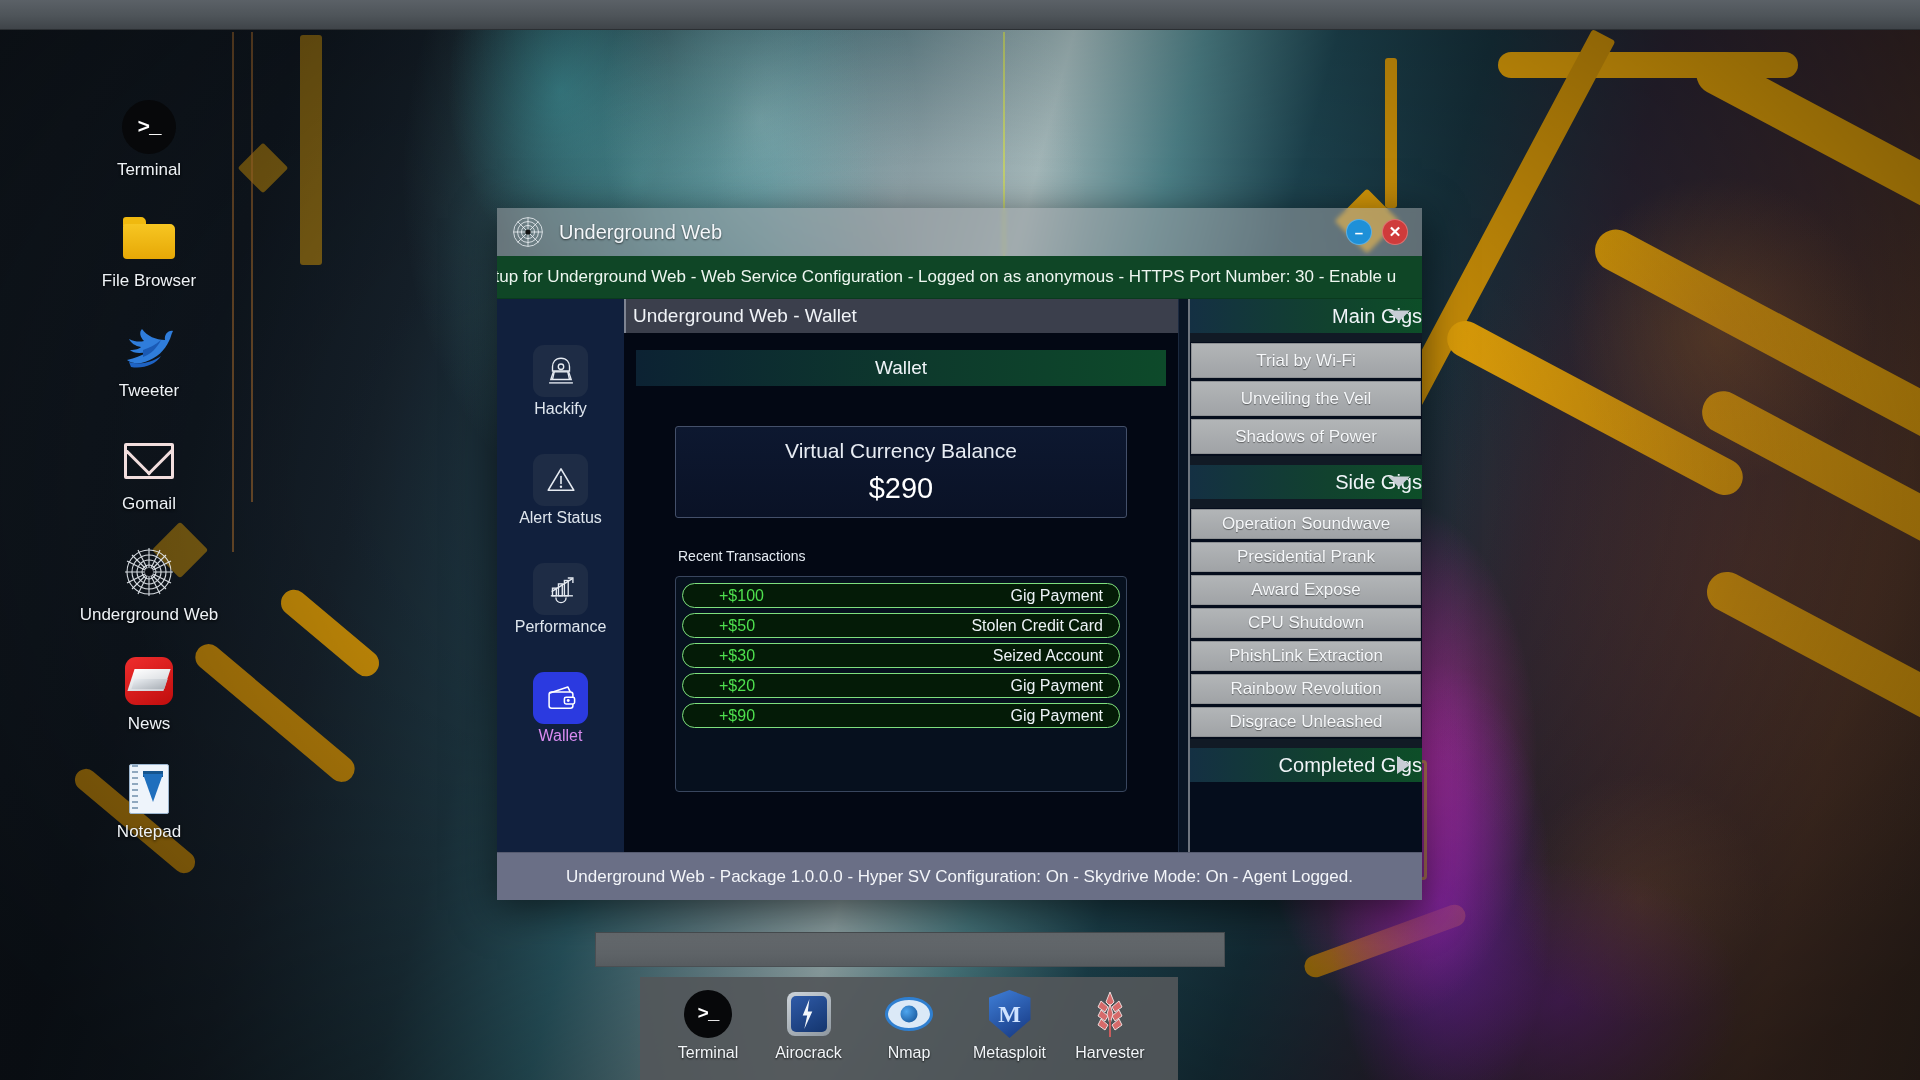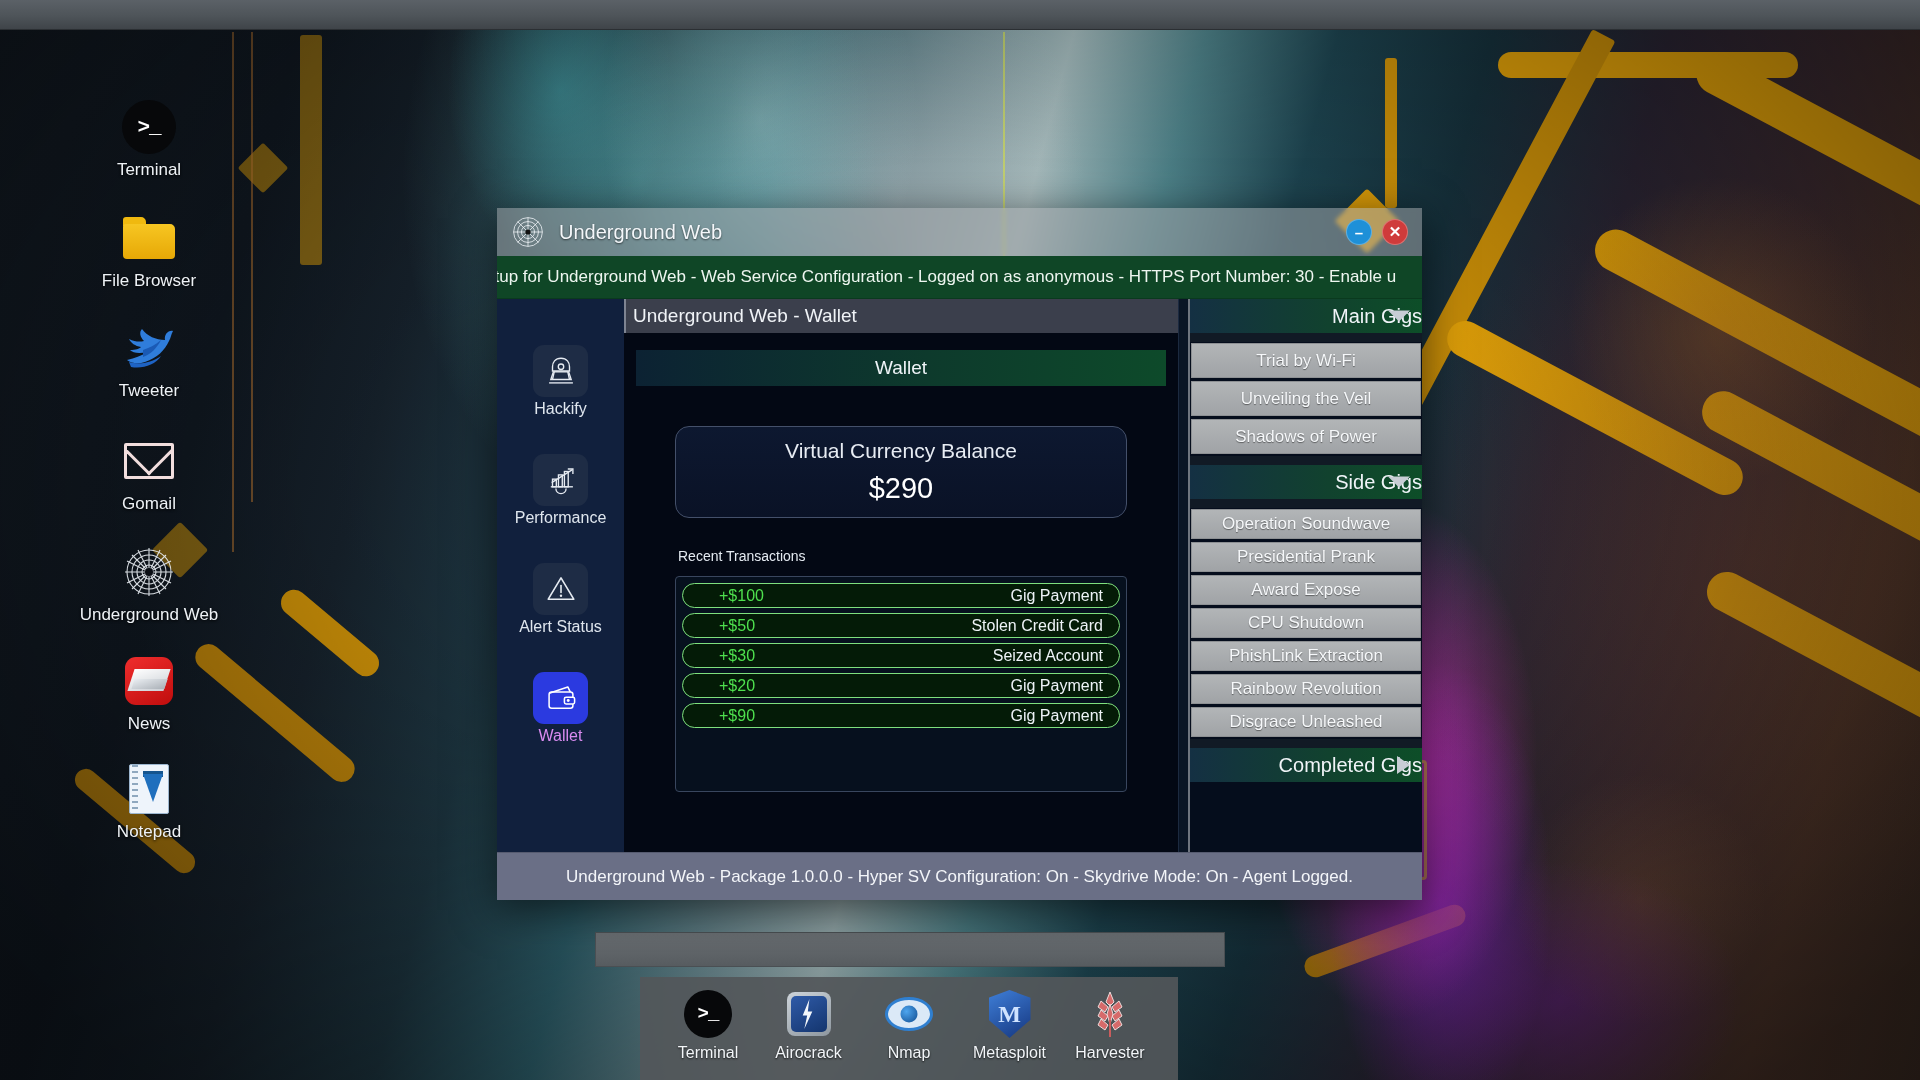--- a/index.html
+++ b/index.html
@@ -296,7 +296,7 @@
   }
   #balance-card {
     margin: 40px auto 0 auto; width: 452px; height: 92px;
-    border: 1px solid #44506a; border-radius: 14px;
+    border: 1px solid #44506a; border-radius: 3px;
     background: linear-gradient(180deg,#0d1830,#0a1226);
     display: flex; flex-direction: column; align-items: center; justify-content: center;
   }

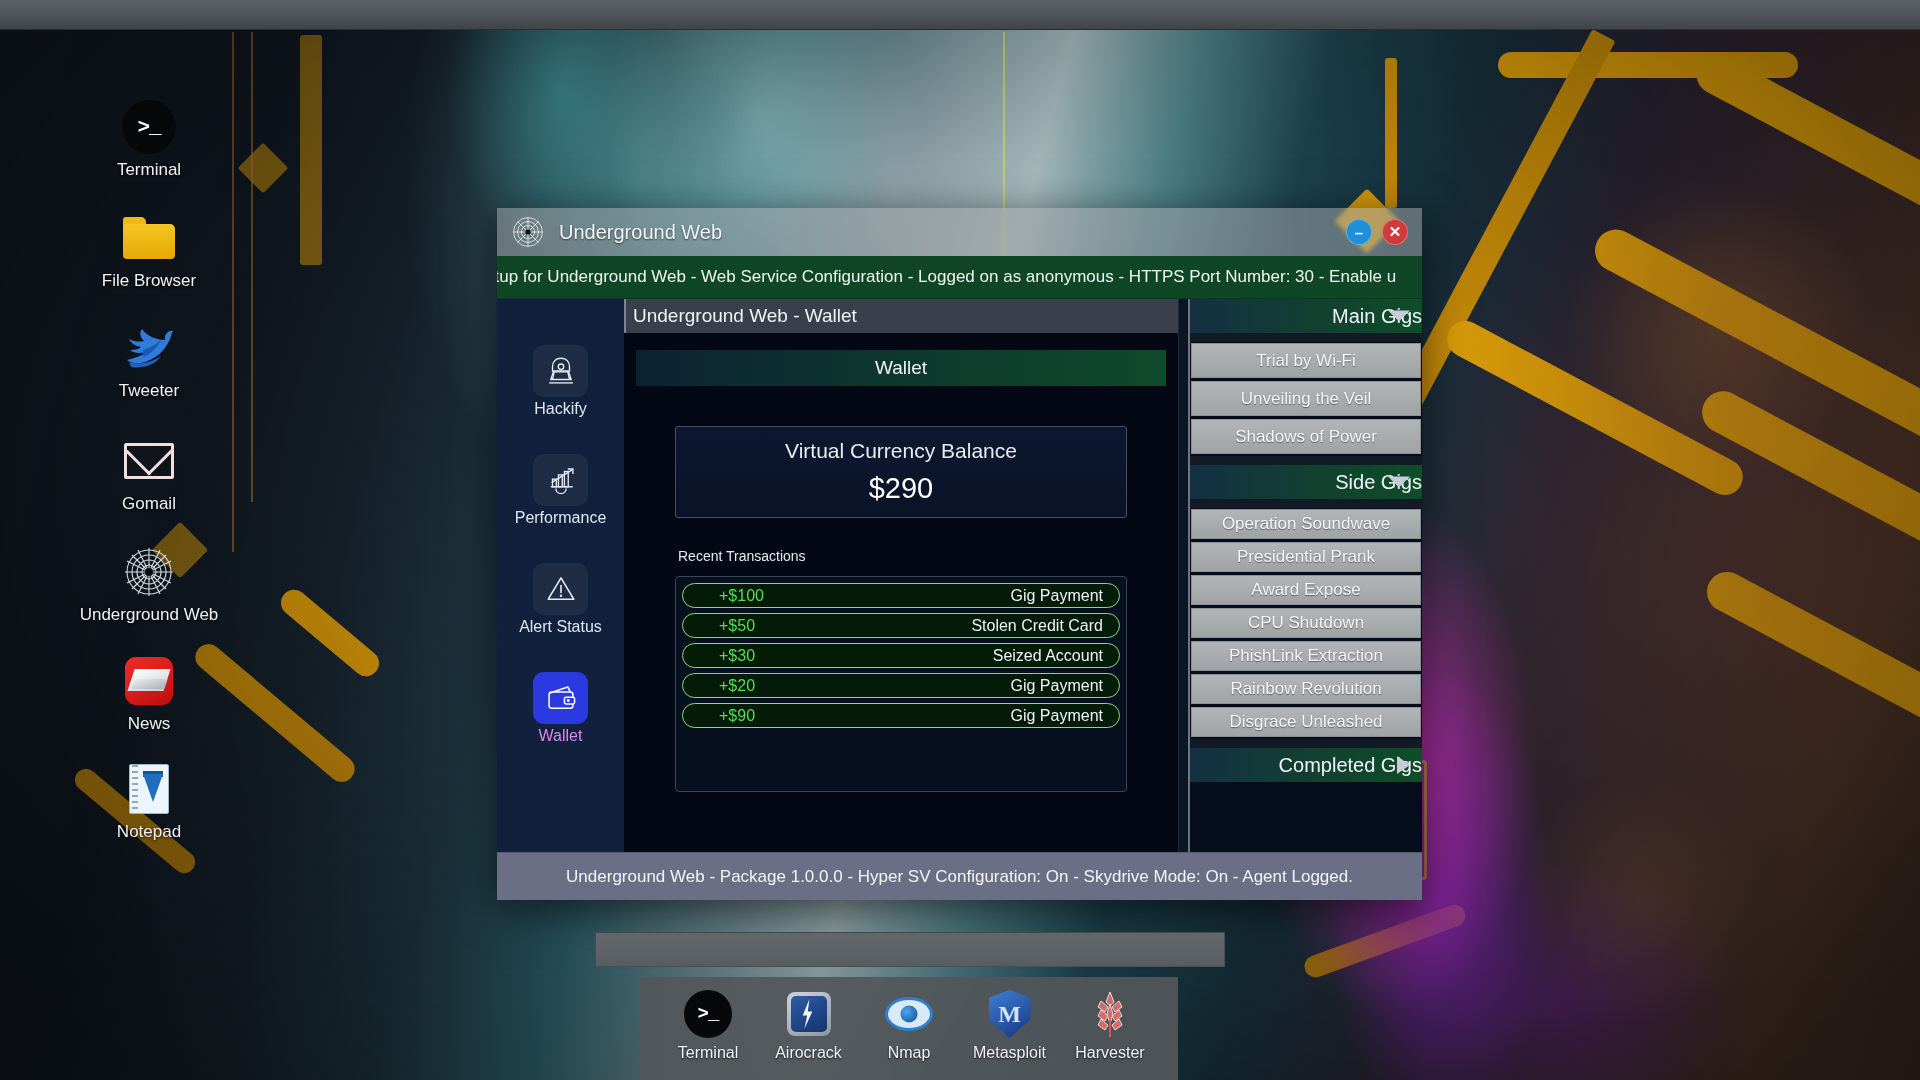--- a/index.html
+++ b/index.html
@@ -589,6 +589,17 @@
 
       <div class="nav-item">
         <div class="box">
+          <svg viewBox="0 0 40 40" width="34" height="34" fill="none" stroke="#e6ebf2" stroke-width="1.9" stroke-linejoin="round">
+            <path d="M20 7 L35 32 L5 32 Z"></path>
+            <line x1="20" y1="16" x2="20" y2="24" stroke-linecap="round"></line>
+            <circle cx="20" cy="28" r="1.4" fill="#e6ebf2" stroke="none"></circle>
+          </svg>
+        </div>
+        <div class="label">Alert Status</div>
+      </div>
+
+      <div class="nav-item">
+        <div class="box">
           <svg viewBox="0 0 40 40" width="34" height="34" fill="none" stroke="#e6ebf2" stroke-width="1.6">
             <line x1="8" y1="28" x2="34" y2="28"></line>
             <rect x="10" y="19" width="4.5" height="9"></rect>
@@ -600,17 +611,6 @@
           </svg>
         </div>
         <div class="label">Performance</div>
-      </div>
-
-      <div class="nav-item">
-        <div class="box">
-          <svg viewBox="0 0 40 40" width="34" height="34" fill="none" stroke="#e6ebf2" stroke-width="1.9" stroke-linejoin="round">
-            <path d="M20 7 L35 32 L5 32 Z"></path>
-            <line x1="20" y1="16" x2="20" y2="24" stroke-linecap="round"></line>
-            <circle cx="20" cy="28" r="1.4" fill="#e6ebf2" stroke="none"></circle>
-          </svg>
-        </div>
-        <div class="label">Alert Status</div>
       </div>
 
       <div class="nav-item active">

